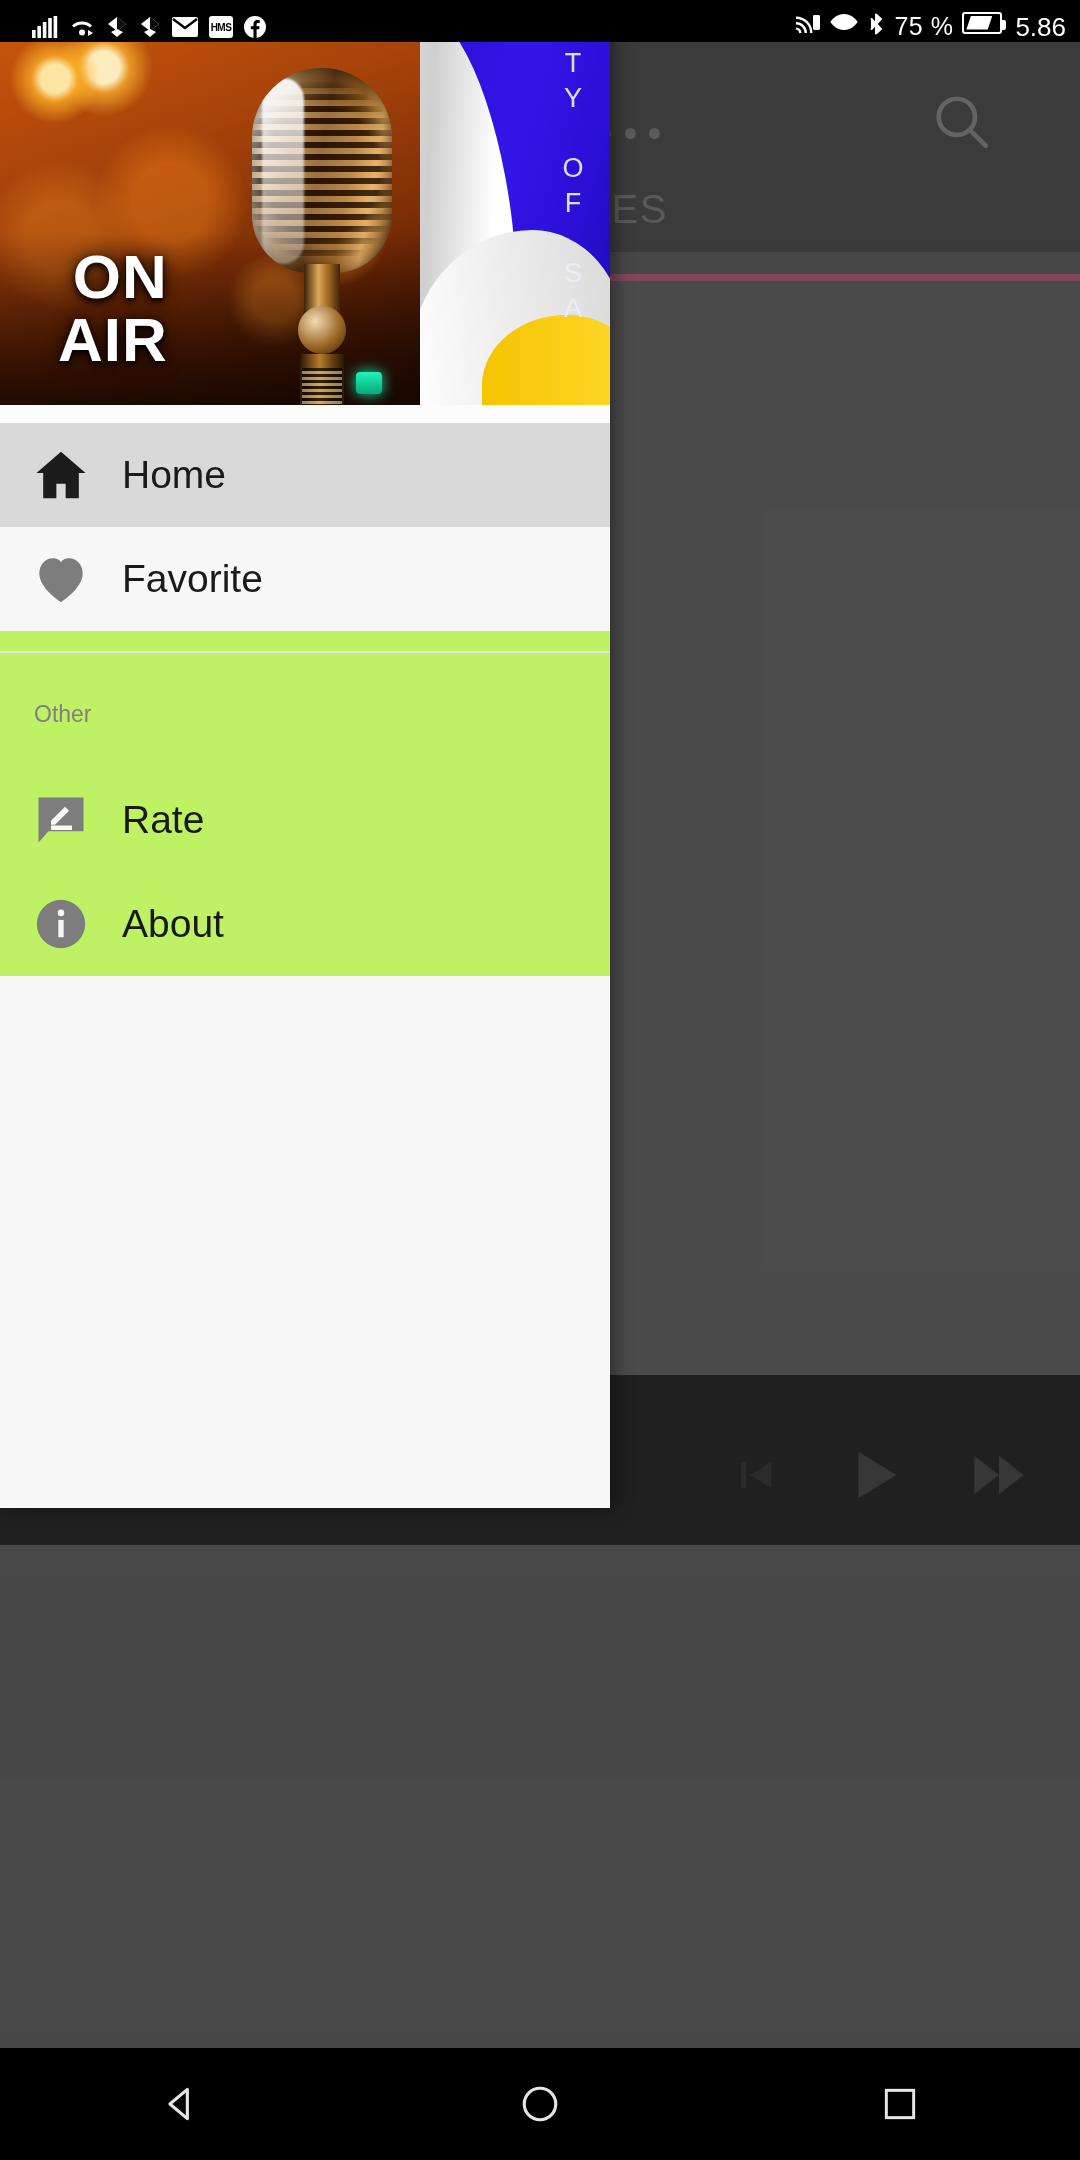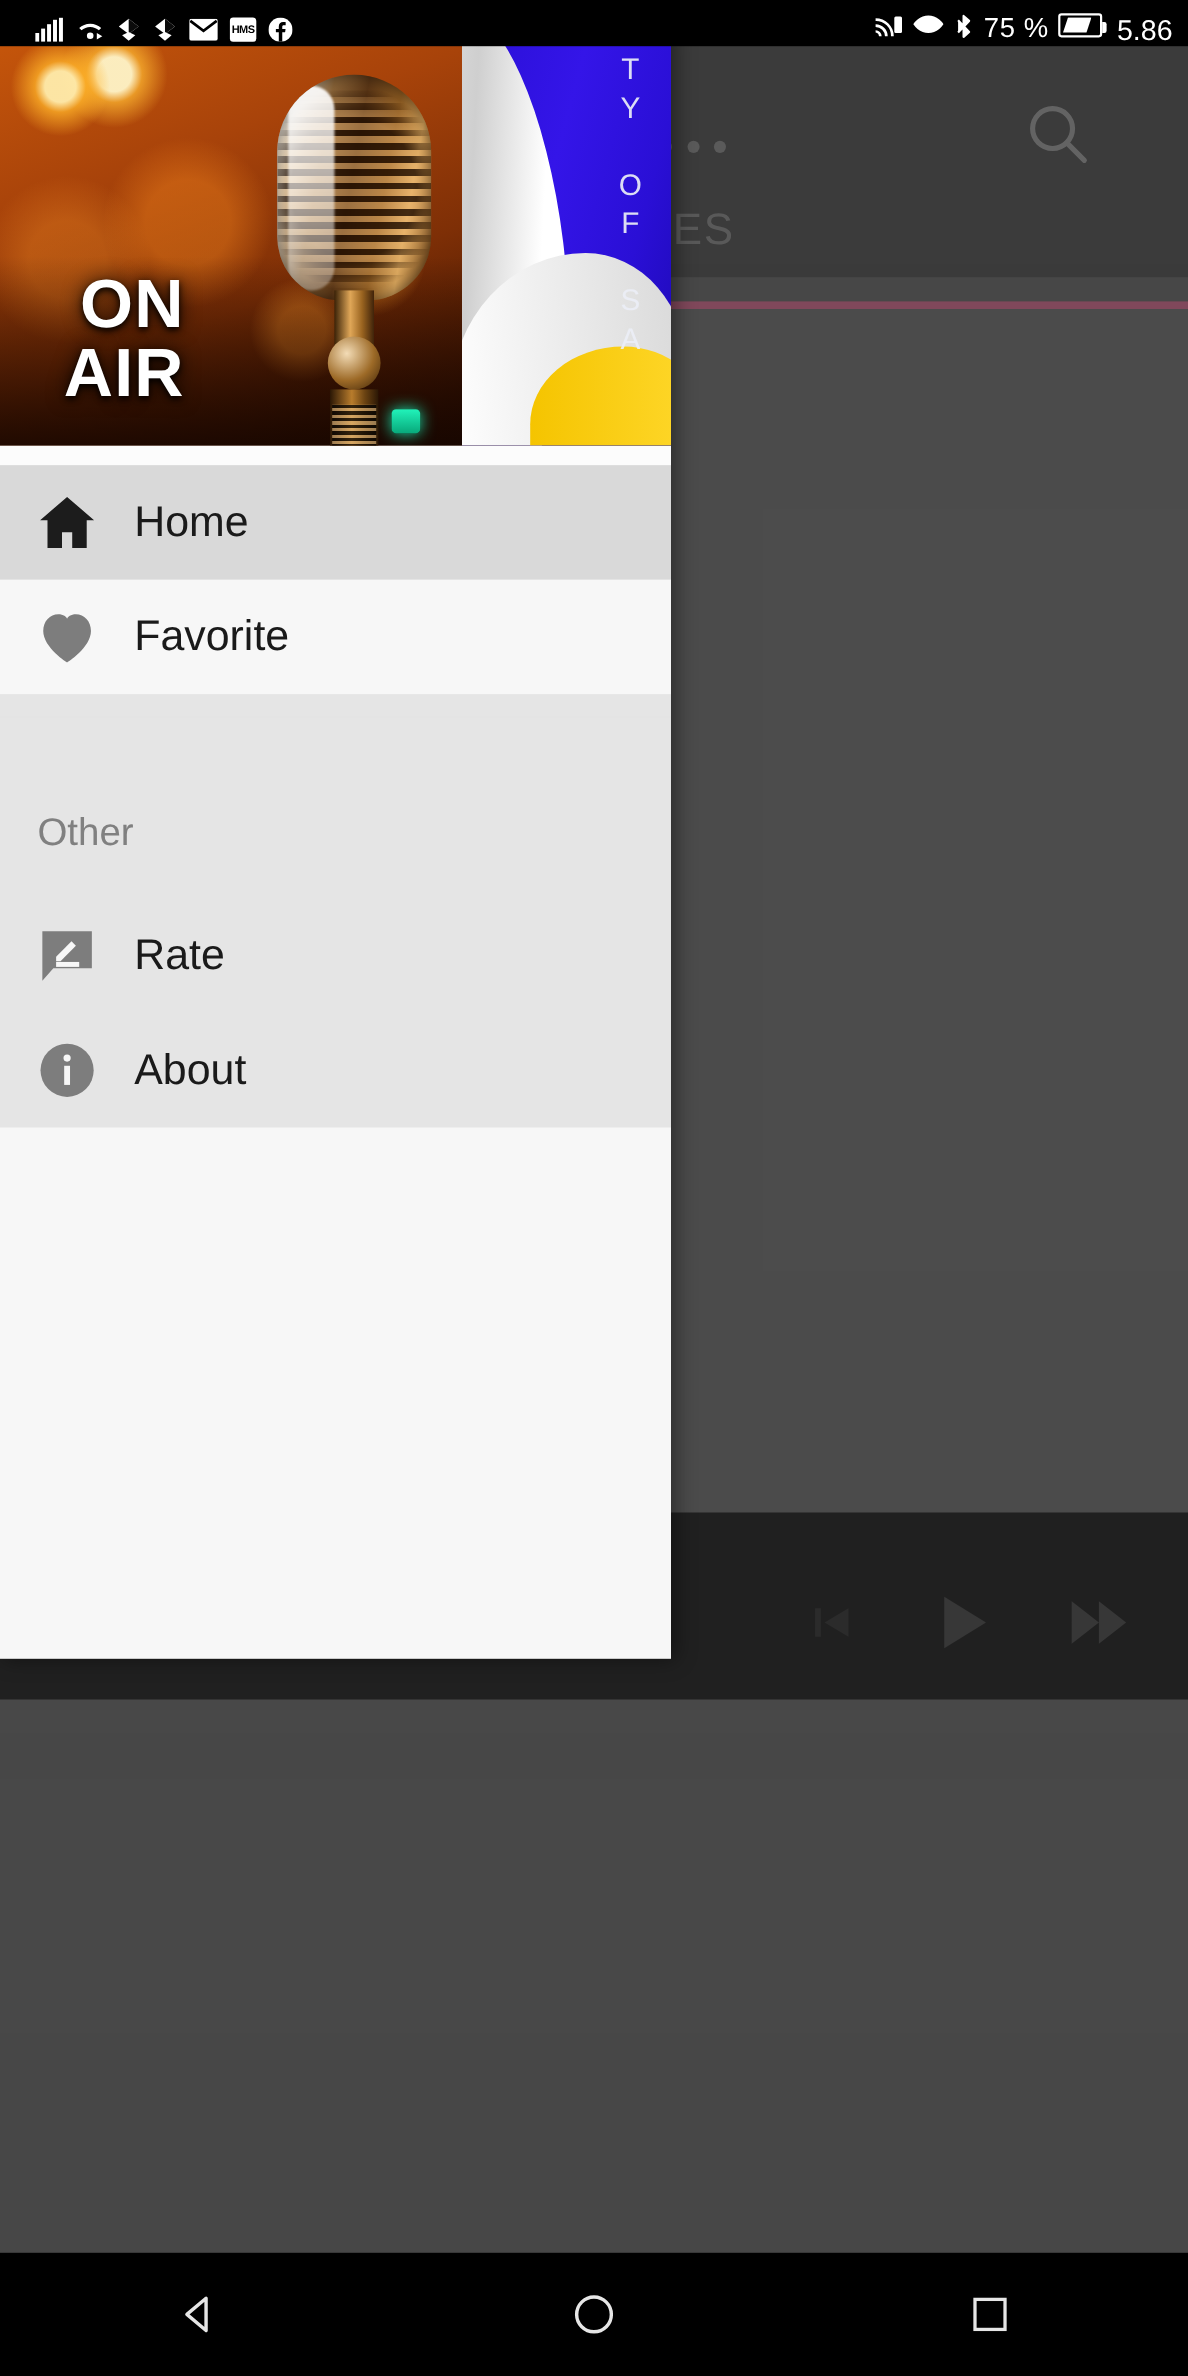--- a/index.html
+++ b/index.html
@@ -121,7 +121,7 @@
 
   .hdr-gap{width:610px;height:18px;background:#fcfcfc;}
 
-  .nav-list{width:610px;background:#e5e5e5;}
+  .nav-list{width:610px;background:#bef264;}
   .nav-item{display:flex;align-items:center;height:104px;width:610px;background:#f7f7f7;}
   .nav-item.active{background:#d9d9d9;}
   .nav-ico{width:122px;display:flex;align-items:center;justify-content:center;}

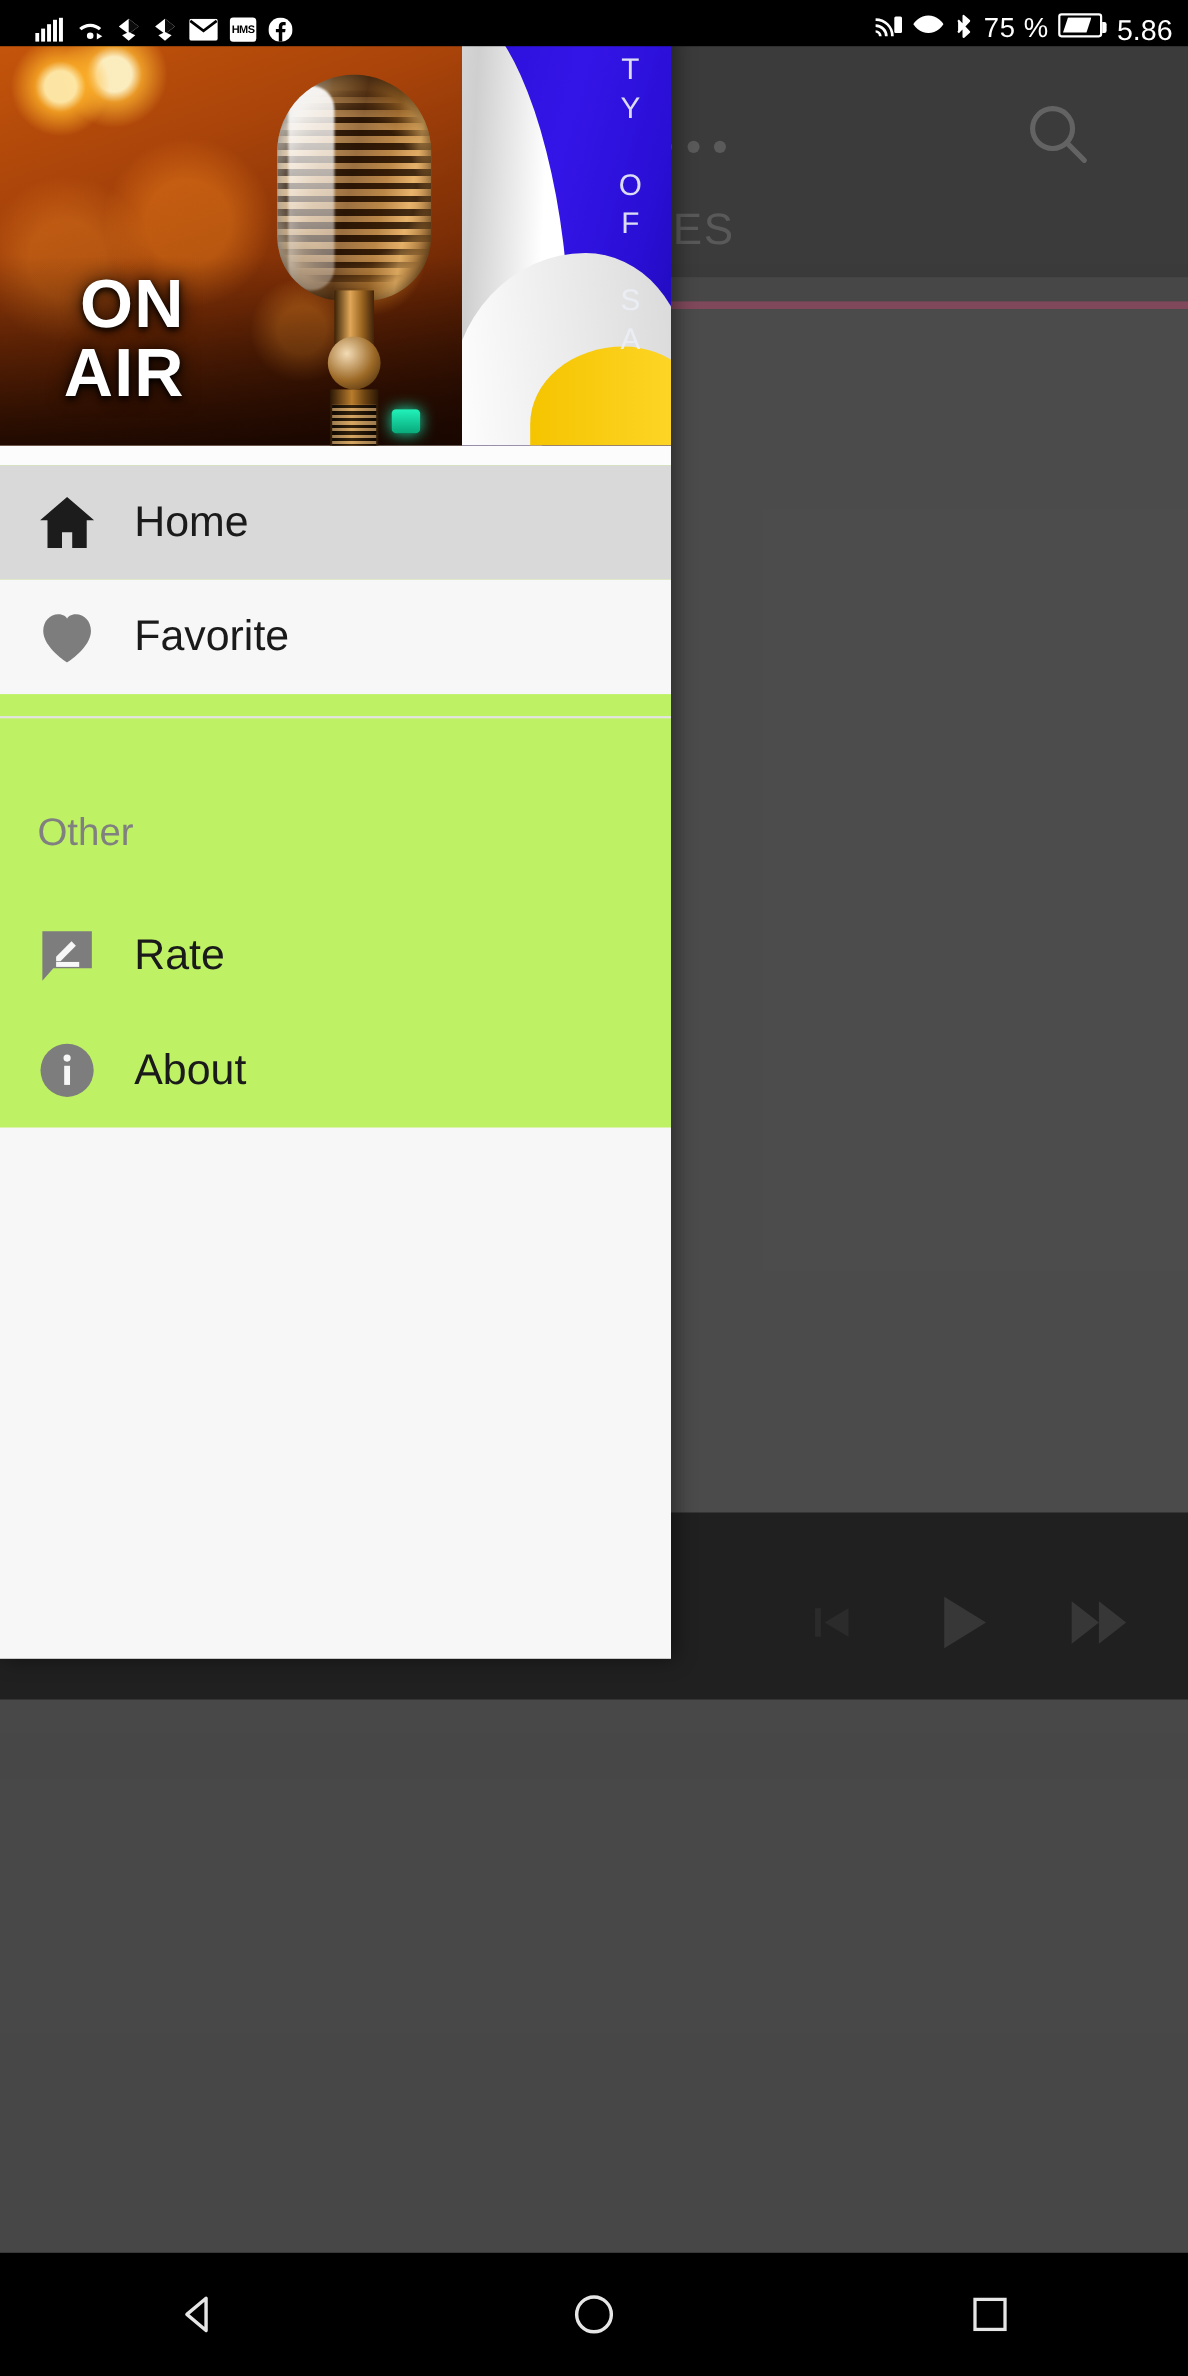--- a/index.html
+++ b/index.html
@@ -127,8 +127,8 @@
   .nav-ico{width:122px;display:flex;align-items:center;justify-content:center;}
   .nav-label{font-size:39px;color:#1a1a1a;font-family:"Liberation Sans",sans-serif;}
   .divider{width:610px;height:2px;background:#e4e4e4;margin-top:20px;}
-  .section-title{padding:48px 0 0 34px;font-size:35px;color:#808080;
-    font-family:"Liberation Sans",sans-serif;margin-top:36px;}
+  .section-title{padding:48px 0 0 34px;font-size:23px;color:#808080;
+    font-family:"Liberation Sans",sans-serif;}
   .other-list{margin-top:40px;}
   .other-item{display:flex;align-items:center;height:104px;width:644px;}
 

